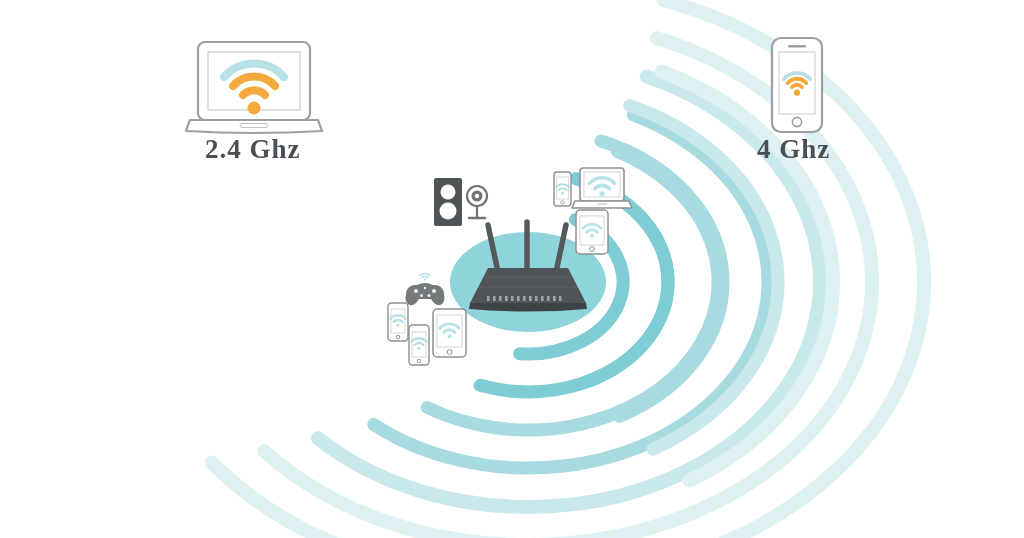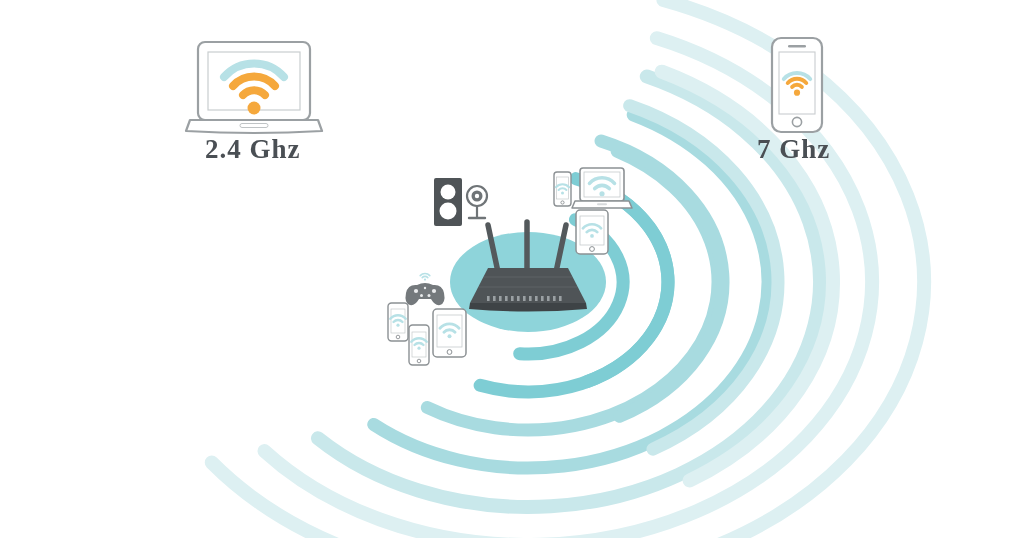--- a/index.html
+++ b/index.html
@@ -199,7 +199,7 @@
   </svg>
 
   <div class="label" id="label-24">2.4 Ghz</div>
-  <div class="label" id="label-5">7 Ghz</div>
+  <div class="label" id="label-5">4 Ghz</div>
 
 </div>
 

